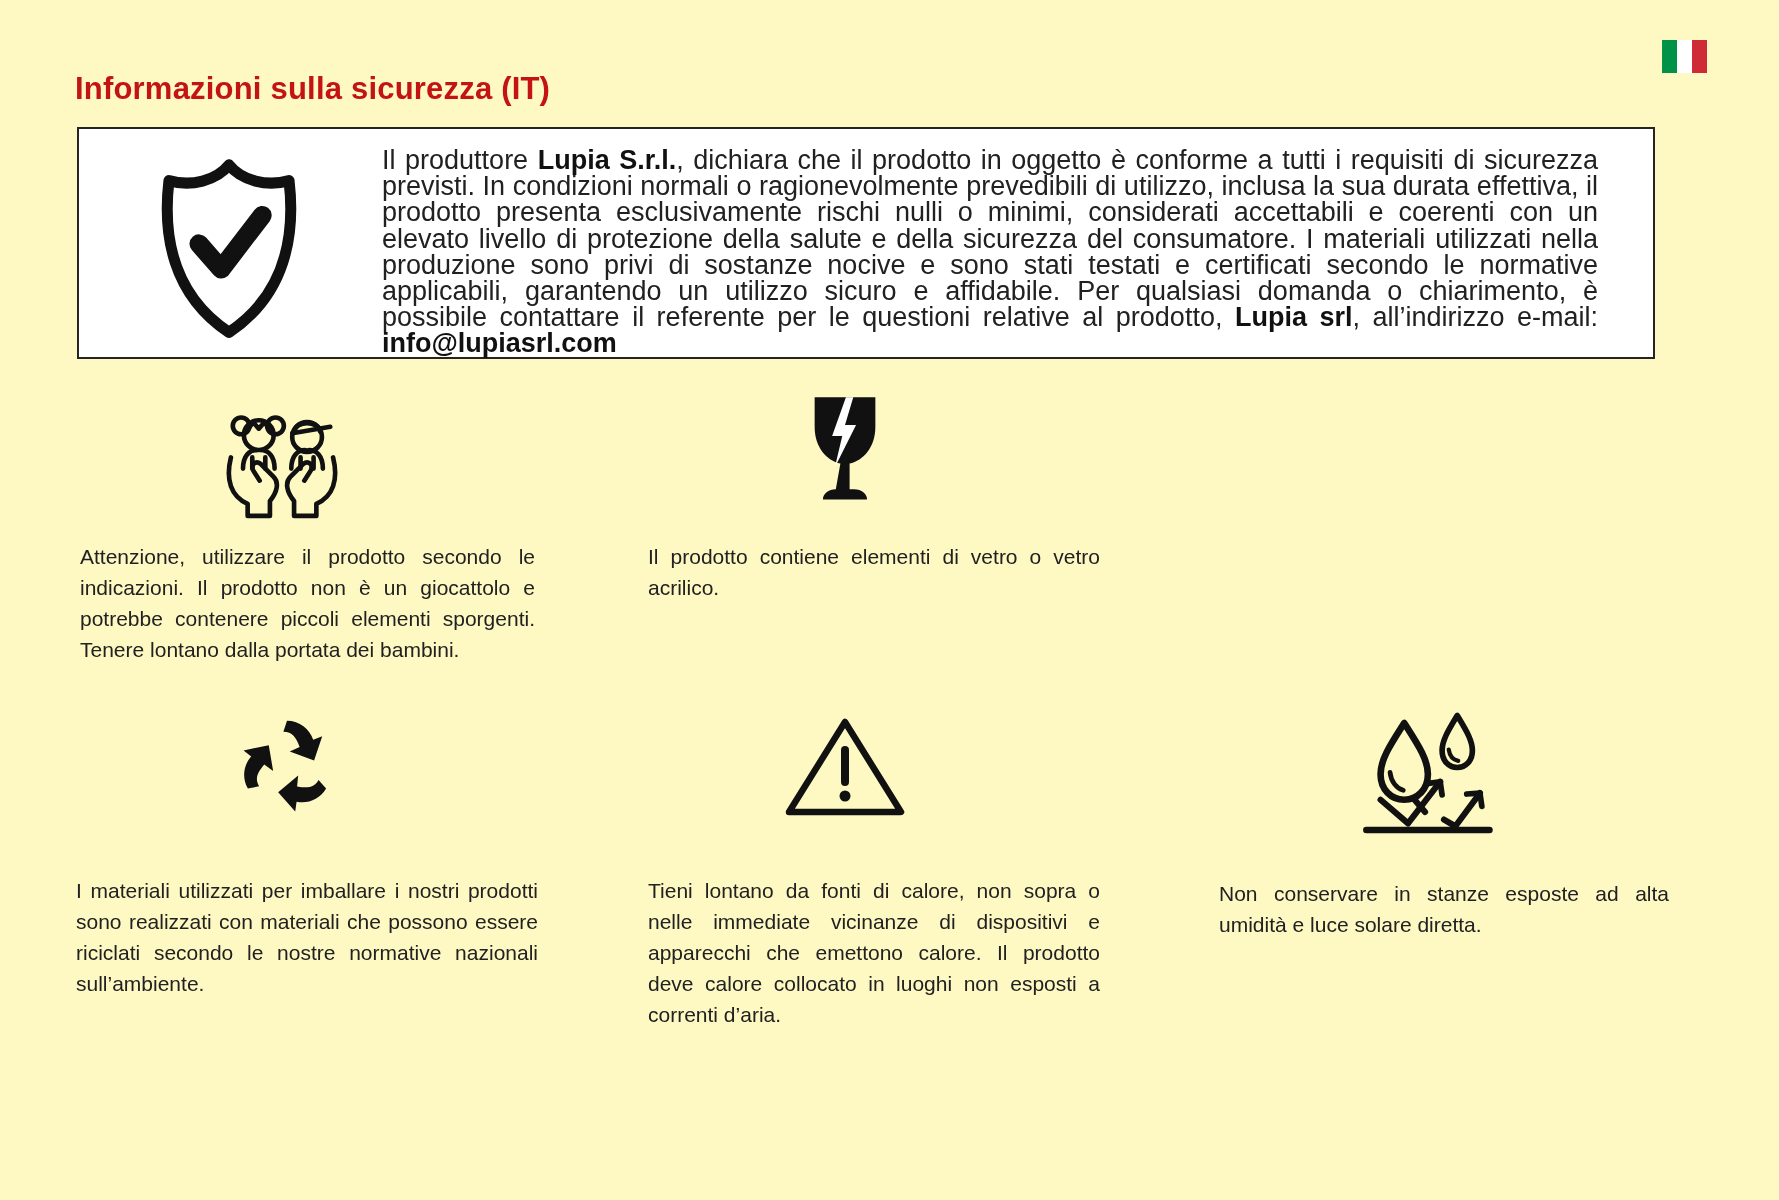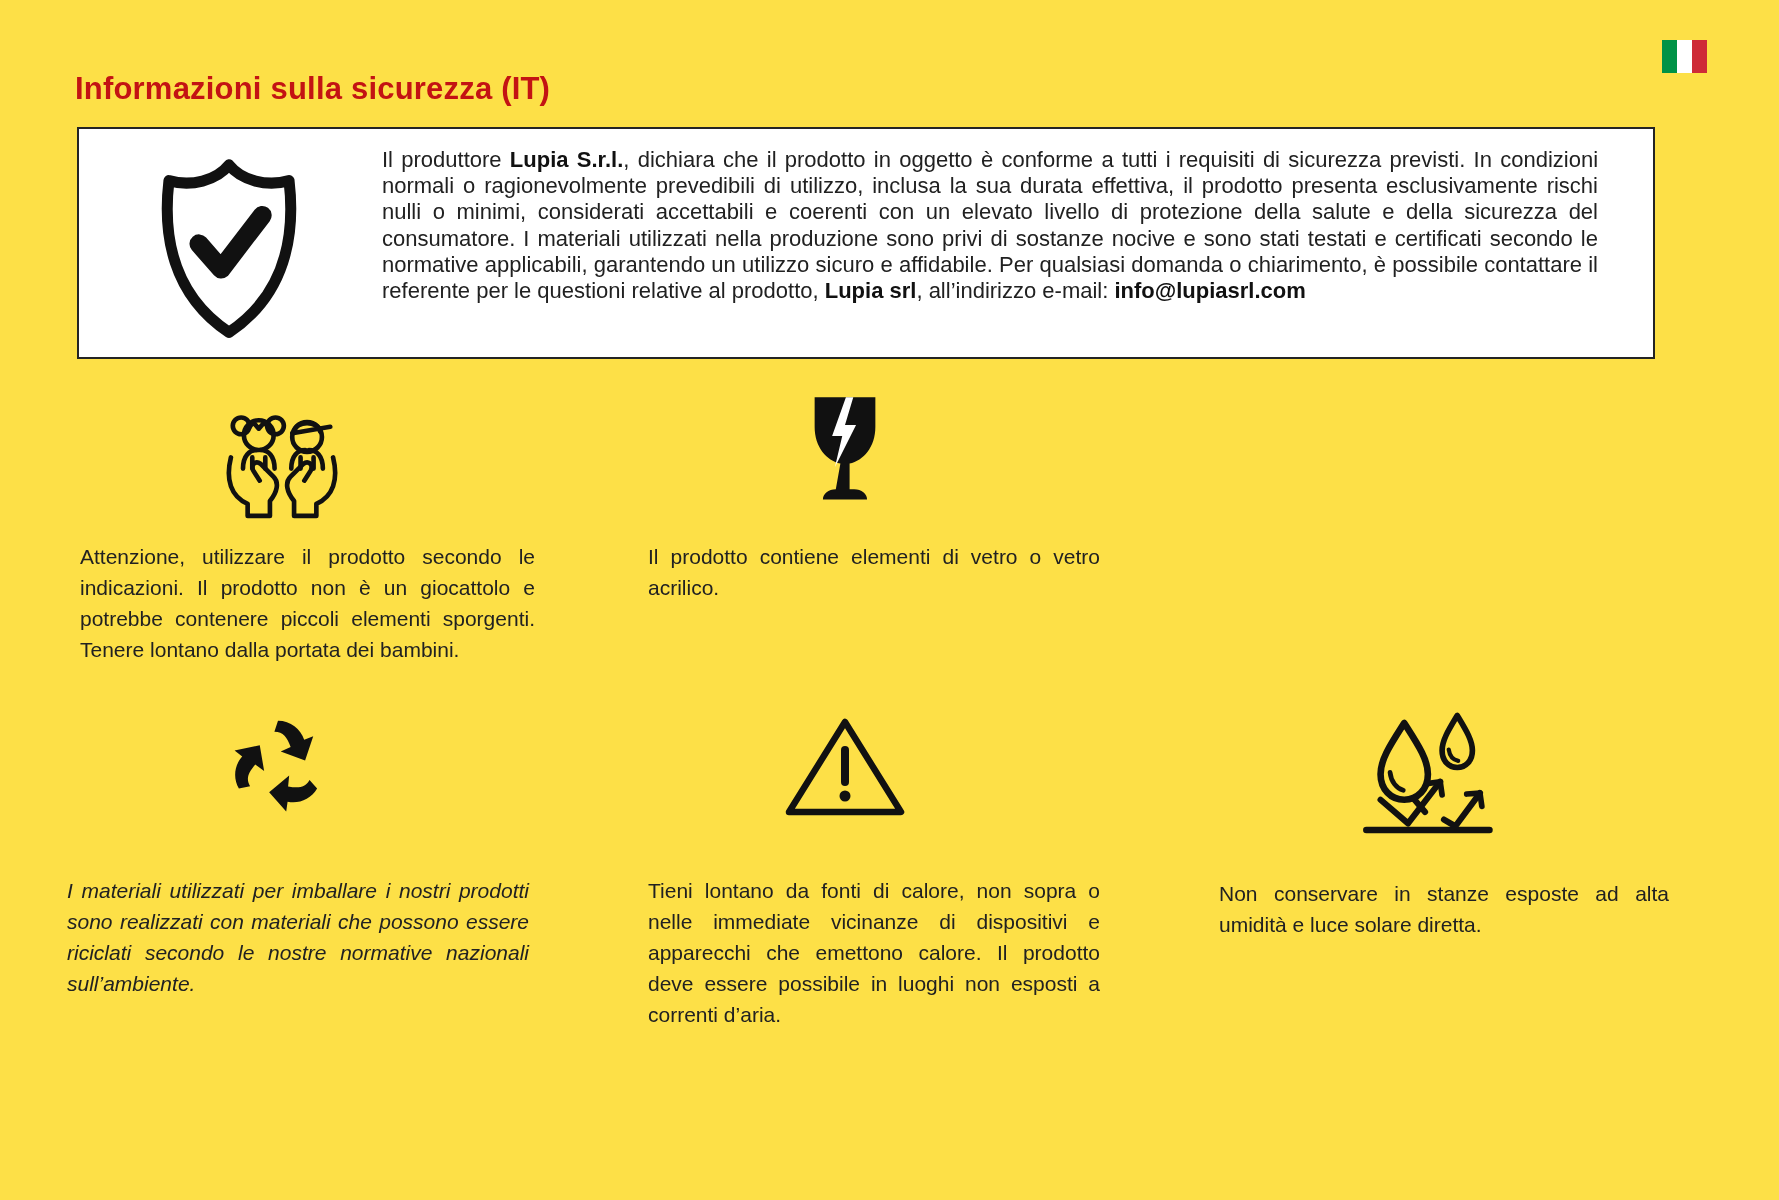--- a/index.html
+++ b/index.html
@@ -3,7 +3,7 @@
 <meta charset="utf-8">
 <style>
   html,body{margin:0;padding:0;background:#ffffff;}
-  .page{position:relative;width:1779px;height:1200px;background:#fde047;overflow:hidden;
+  .page{position:relative;width:1779px;height:1200px;background:#fef9c3;overflow:hidden;
         font-family:"Liberation Sans",sans-serif;color:#1f1f1f;}
 
   

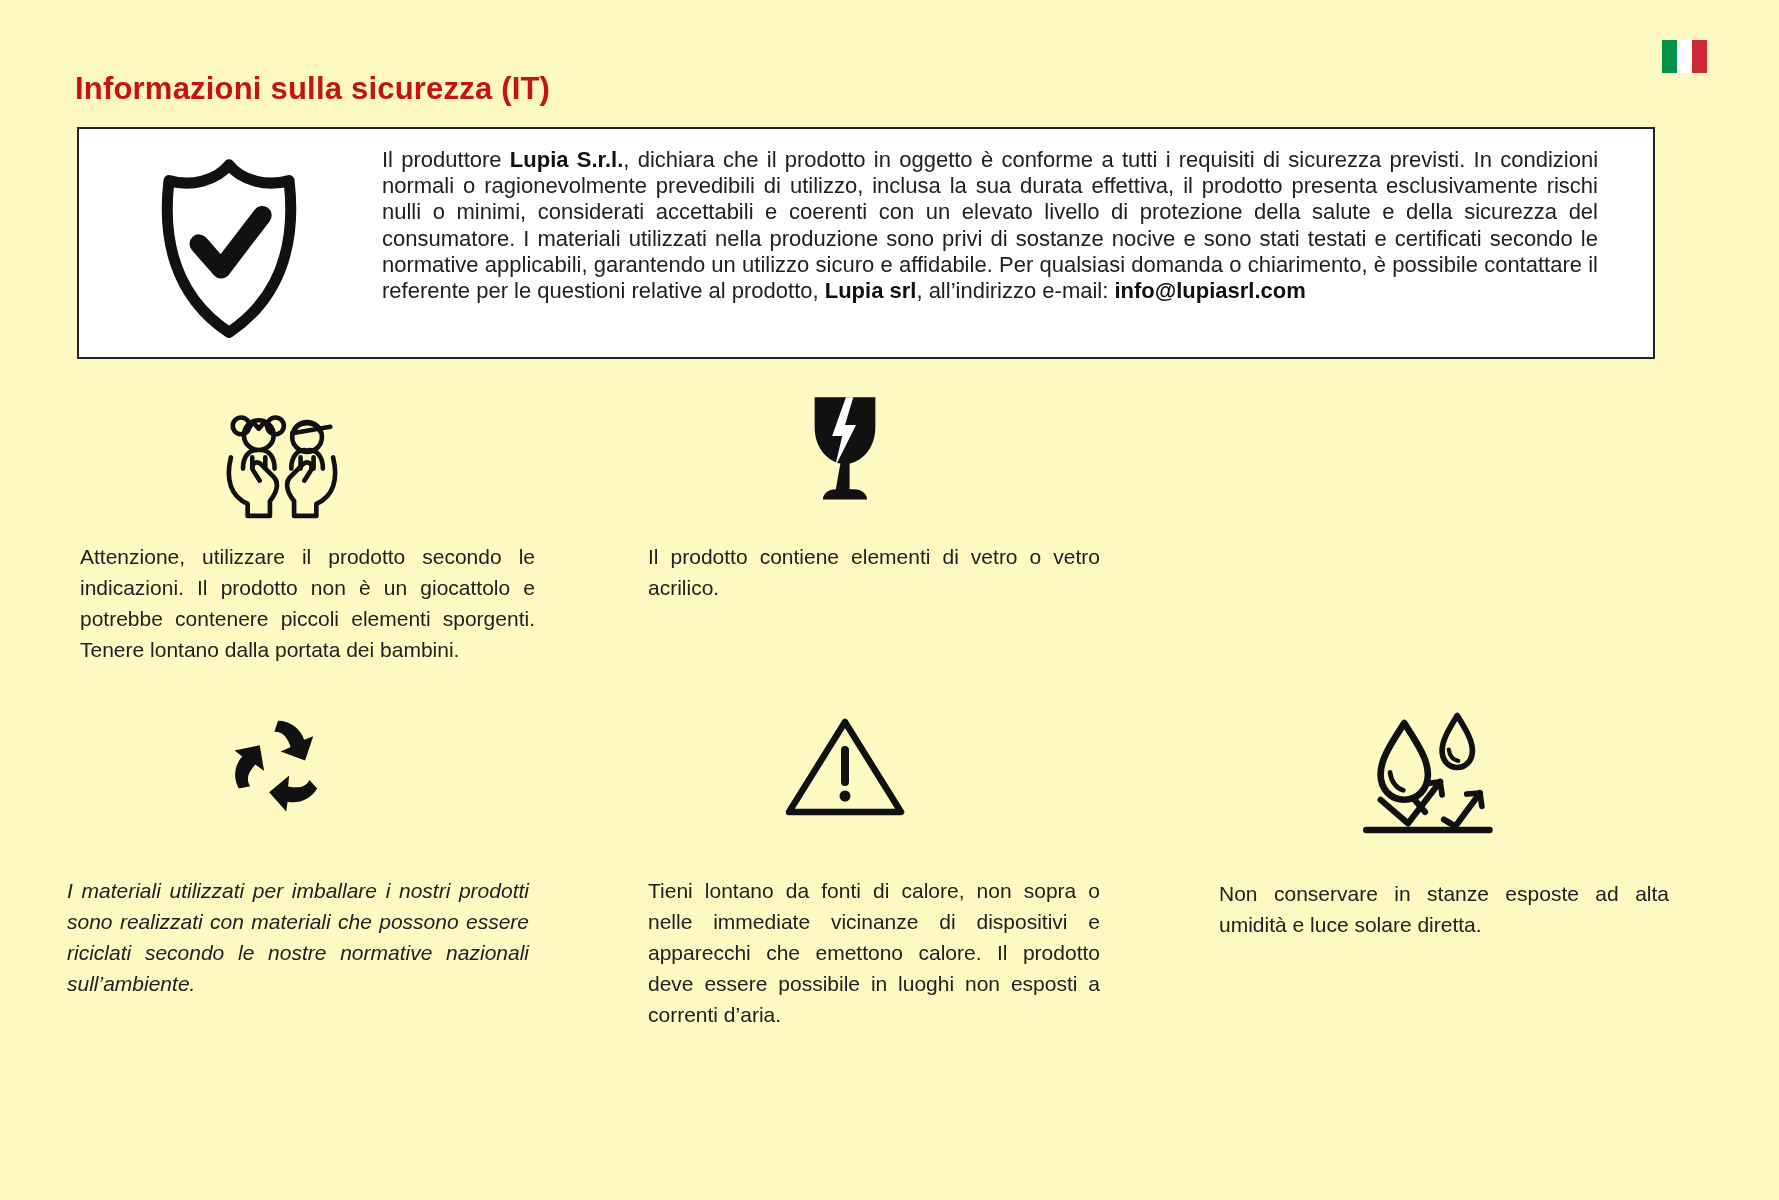--- a/index.html
+++ b/index.html
@@ -22,7 +22,7 @@
             border:2px solid #242424;box-sizing:border-box;background:#fff;}
   .shield{position:absolute;left:71px;top:20px;}
   .decl{position:absolute;left:303px;top:18px;width:1216px;margin:0;
-        font-size:22px;line-height:26.2px;text-align:justify;color:#212121;}
+        font-size:27px;line-height:26.2px;text-align:justify;color:#212121;}
   .decl b{font-weight:700;color:#111;}
 
   

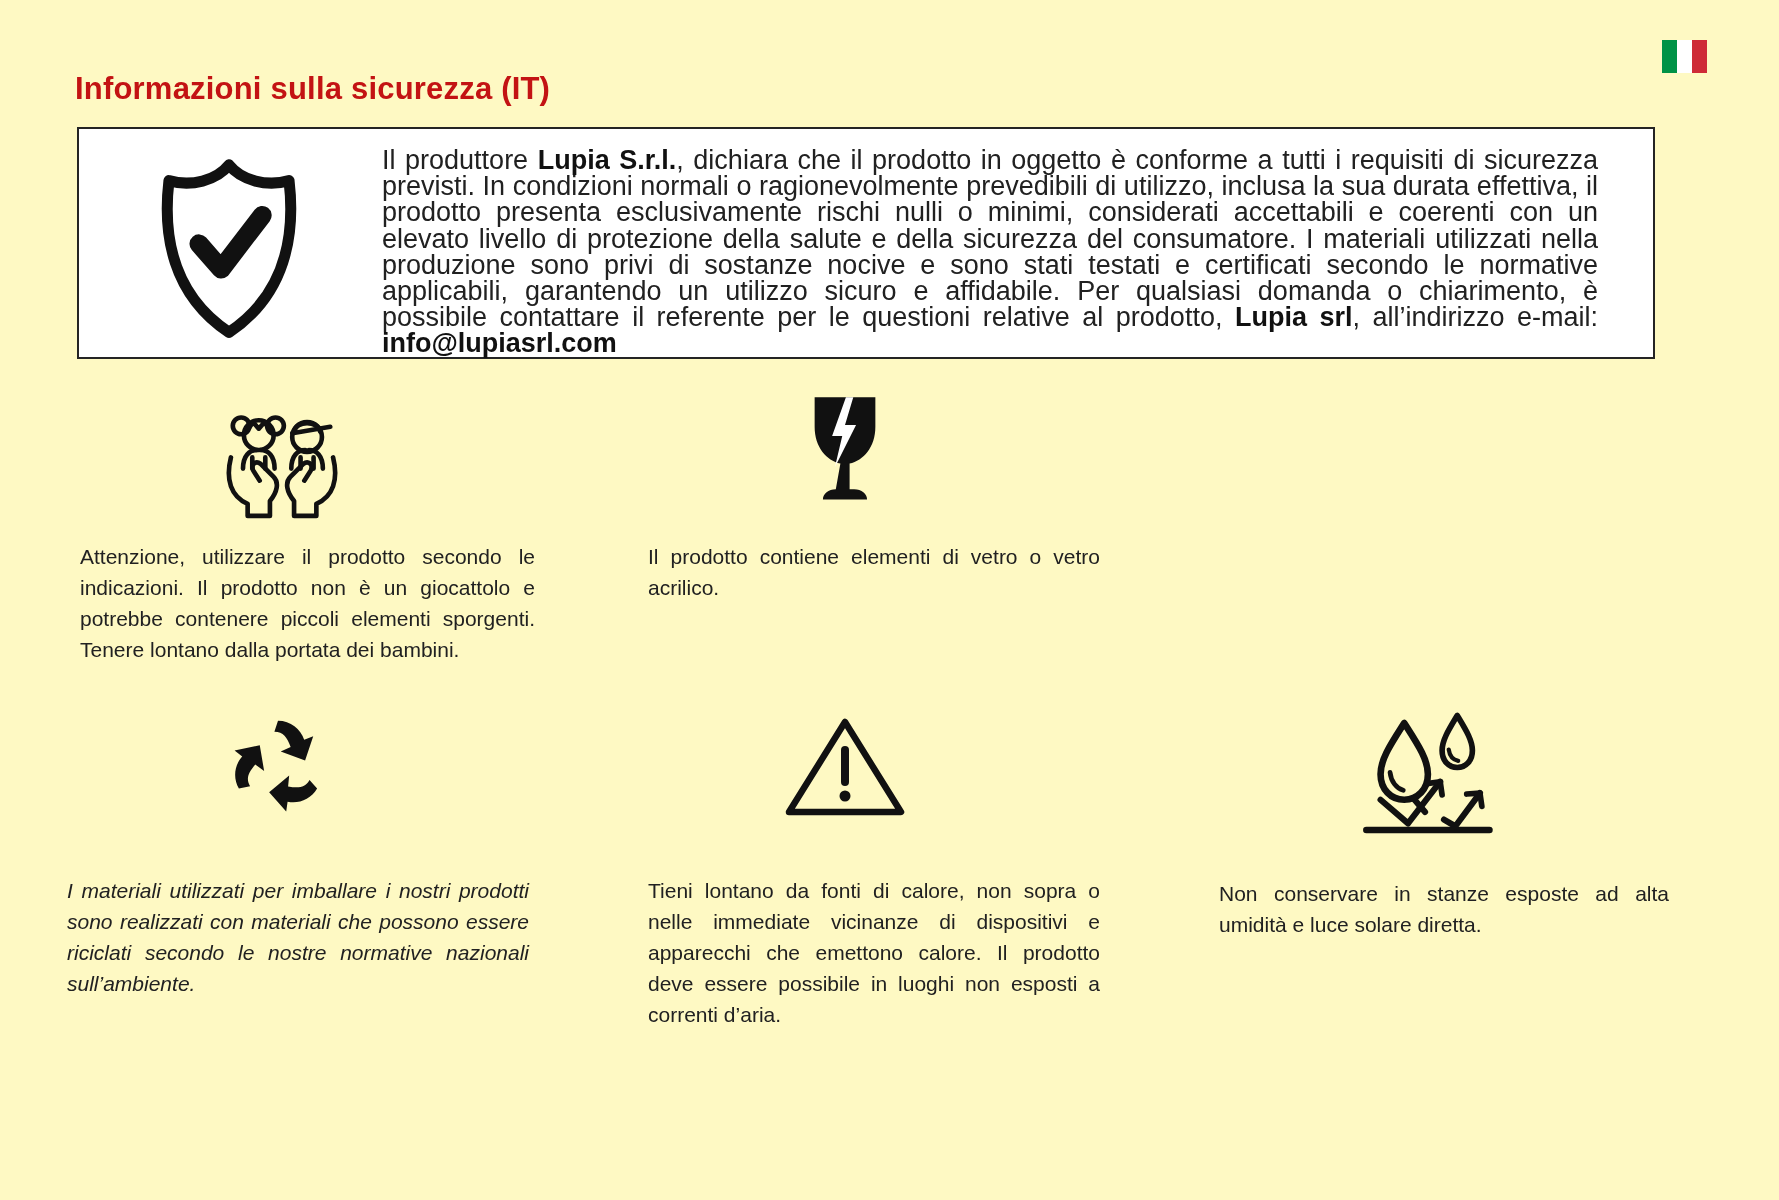--- a/index.html
+++ b/index.html
@@ -40,7 +40,7 @@
   .c3{left:1208px;top:402px;width:447px;height:320px;}
   .c3 .icon{left:158px;} .c3 .caption{top:143px;width:447px;}
 
-  .c4{left:67px; top:710px;width:462px;height:330px;font-style:italic;}
+  .c4{left:76px; top:710px;width:462px;height:330px;}
   .c4 .icon{left:155px;} .c4 .caption{top:165px;width:462px;}
 
   .c5{left:648px;top:712px;width:452px;height:330px;}

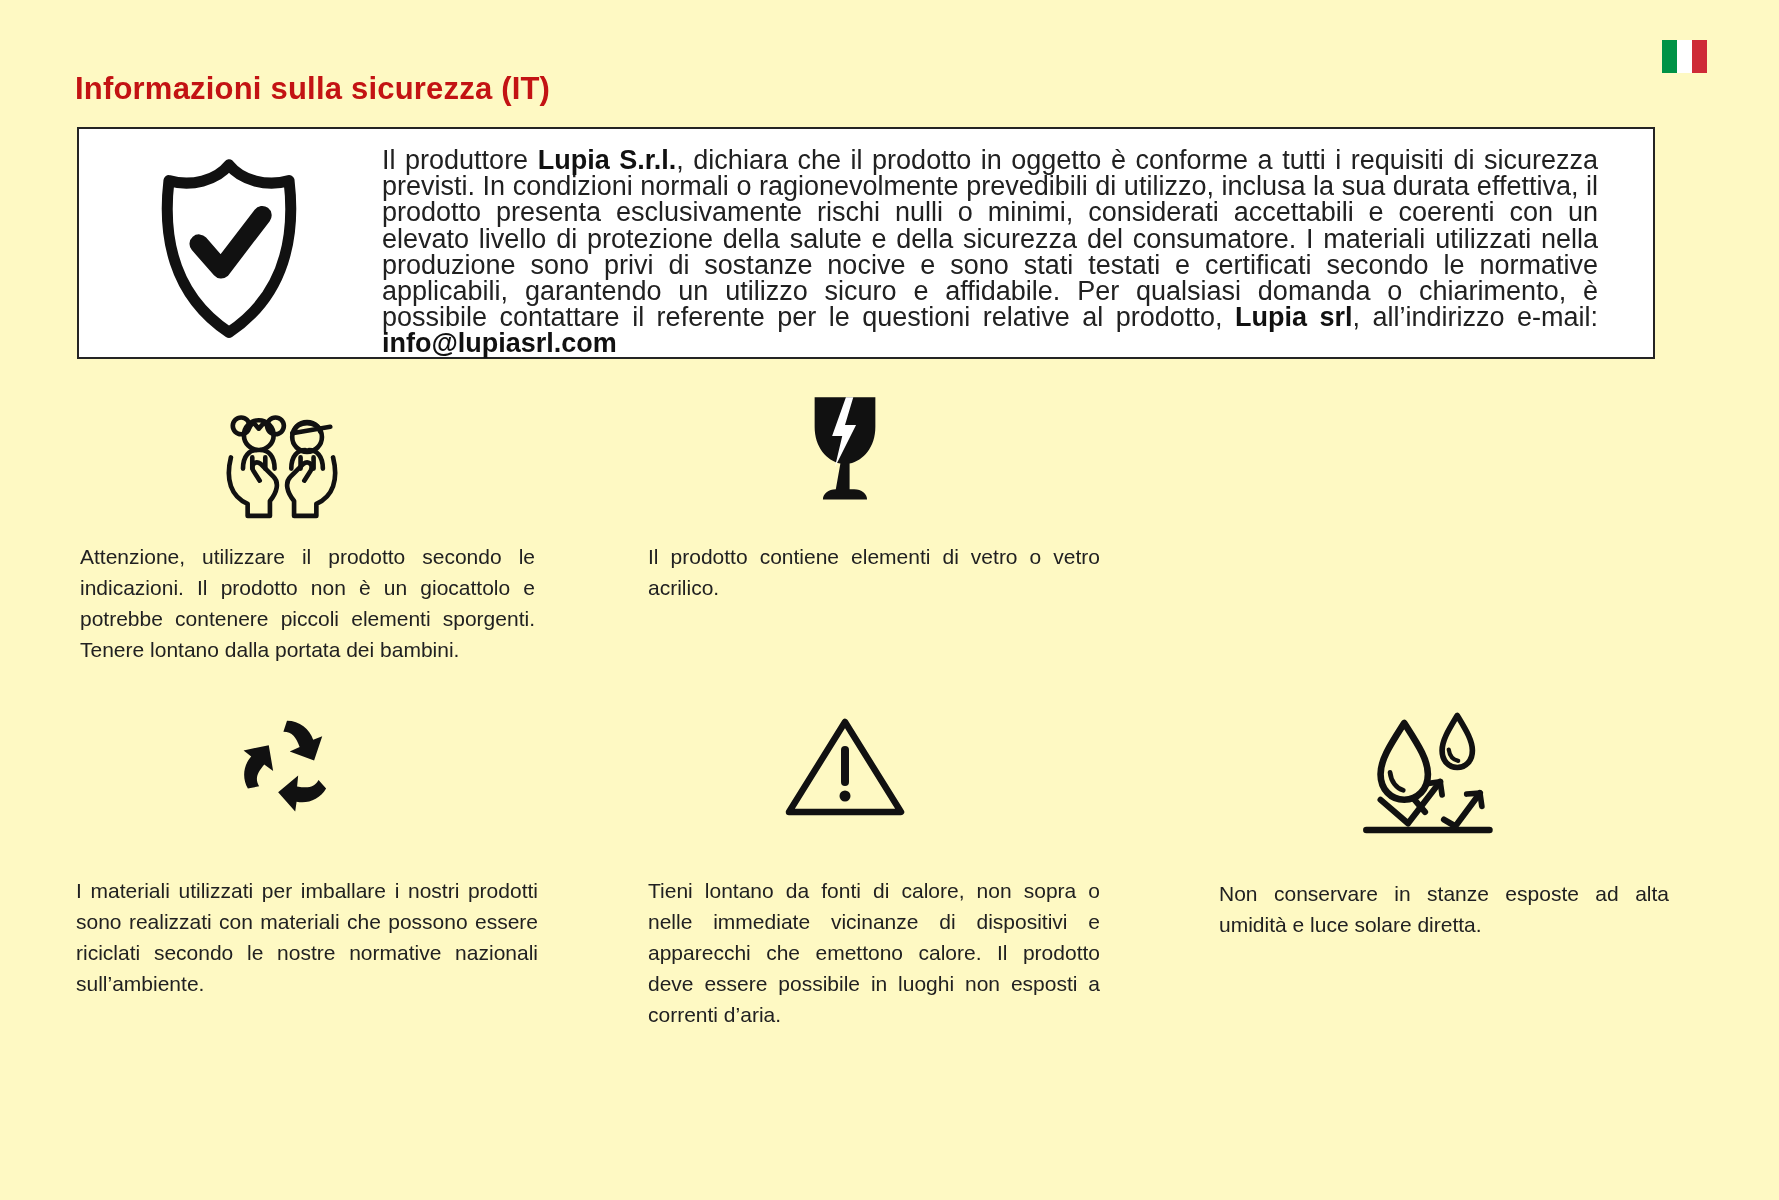--- a/index.html
+++ b/index.html
@@ -121,7 +121,7 @@
       <path d="M62 38 L62 70" stroke="#111" stroke-width="8" stroke-linecap="round"></path>
       <circle cx="62" cy="84" r="5.5" fill="#111"></circle>
     </svg>
-    <p class="caption">Tieni lontano da fonti di calore, non sopra o nelle immediate vicinanze di dispositivi e apparecchi che emettono calore. Il prodotto deve essere possibile in luoghi non esposti a correnti d’aria.</p>
+    <p class="caption">Tieni lontano da fonti di calore, non sopra o nelle immediate vicinanze di dispositivi e apparecchi che emettono calore. Il prodotto deve calore collocato in luoghi non esposti a correnti d’aria.</p>
   </div>
 
   <div class="cell c6">

